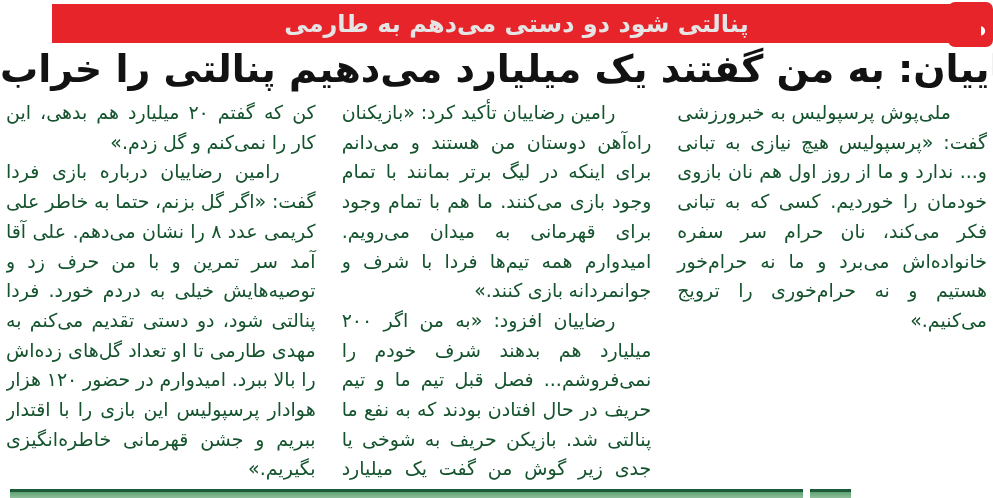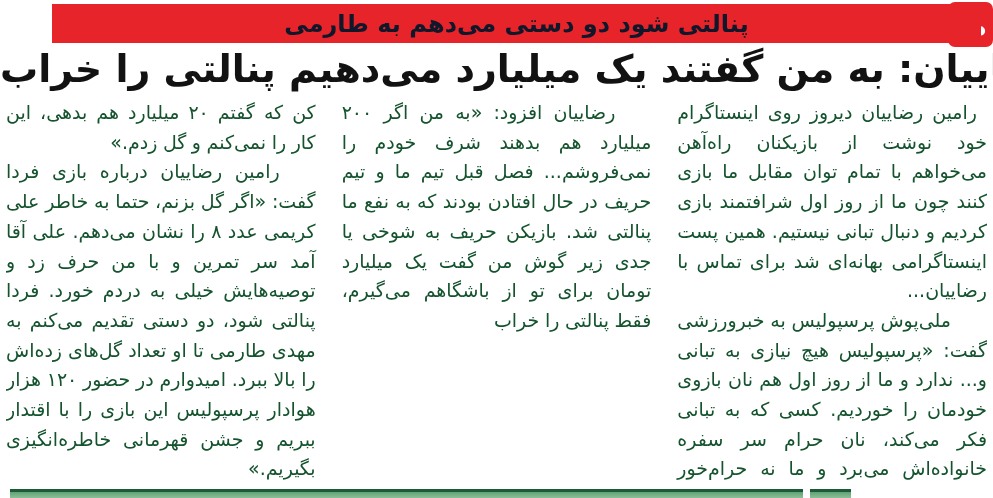--- a/index.html
+++ b/index.html
@@ -27,7 +27,7 @@
     justify-content: center;
   }
   .kicker-bar span {
-    color: #0f172a;
+    color: #e5e5e5;
     font-size: 24px;
     font-weight: bold;
     letter-spacing: -0.5px;

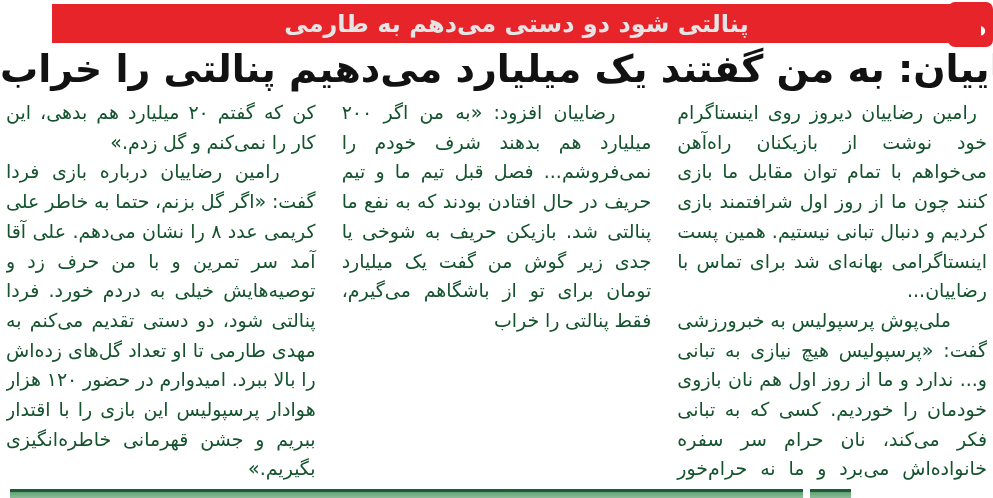--- a/index.html
+++ b/index.html
@@ -125,6 +125,7 @@
       <p class="indent">ملی‌پوش پرسپولیس به خبرورزشی گفت: «پرسپولیس هیچ نیازی به تبانی و... ندارد و ما از روز اول هم نان بازوی خودمان را خوردیم. کسی که به تبانی فکر می‌کند، نان حرام سر سفره خانواده‌اش می‌برد و ما نه حرام‌خور هستیم و نه حرام‌خوری را ترویج می‌کنیم.»</p>
     </div>
     <div class="col">
+      <p class="indent">رامین رضاییان تأکید کرد: «بازیکنان راه‌آهن دوستان من هستند و می‌دانم برای اینکه در لیگ برتر بمانند با تمام وجود بازی می‌کنند. ما هم با تمام وجود برای قهرمانی به میدان می‌رویم. امیدوارم همه تیم‌ها فردا با شرف و جوانمردانه بازی کنند.»</p>
       <p class="indent">رضاییان افزود: «به من اگر ۲۰۰ میلیارد هم بدهند شرف خودم را نمی‌فروشم... فصل قبل تیم ما و تیم حریف در حال افتادن بودند که به نفع ما پنالتی شد. بازیکن حریف به شوخی یا جدی زیر گوش من گفت یک میلیارد تومان برای تو از باشگاهم می‌گیرم، فقط پنالتی را خراب</p>
     </div>
     <div class="col">

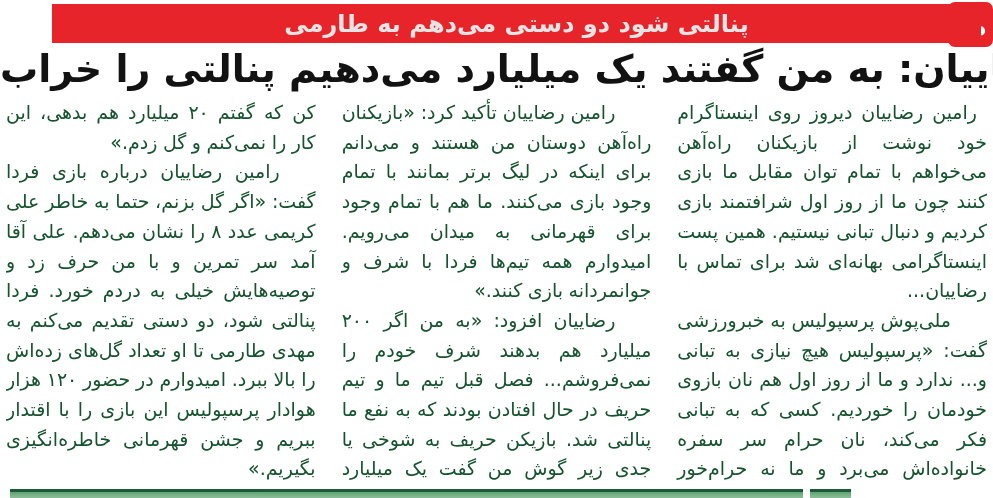--- a/index.html
+++ b/index.html
@@ -121,7 +121,6 @@
 
   <div class="columns">
     <div class="col">
-      <p class="small-indent">رامین رضاییان دیروز روی اینستاگرام خود نوشت از بازیکنان راه‌آهن می‌خواهم با تمام توان مقابل ما بازی کنند چون ما از روز اول شرافتمند بازی کردیم و دنبال تبانی نیستیم. همین پست اینستاگرامی بهانه‌ای شد برای تماس با رضاییان...</p>
       <p class="indent">ملی‌پوش پرسپولیس به خبرورزشی گفت: «پرسپولیس هیچ نیازی به تبانی و... ندارد و ما از روز اول هم نان بازوی خودمان را خوردیم. کسی که به تبانی فکر می‌کند، نان حرام سر سفره خانواده‌اش می‌برد و ما نه حرام‌خور هستیم و نه حرام‌خوری را ترویج می‌کنیم.»</p>
     </div>
     <div class="col">

